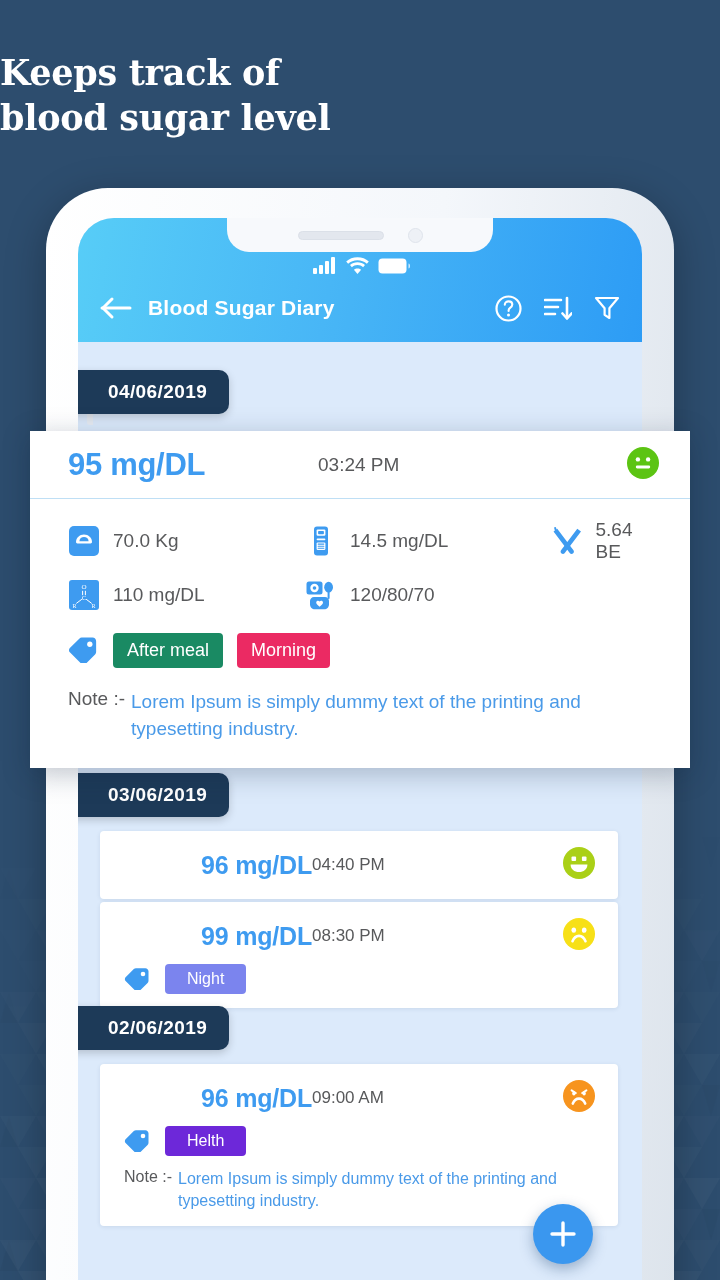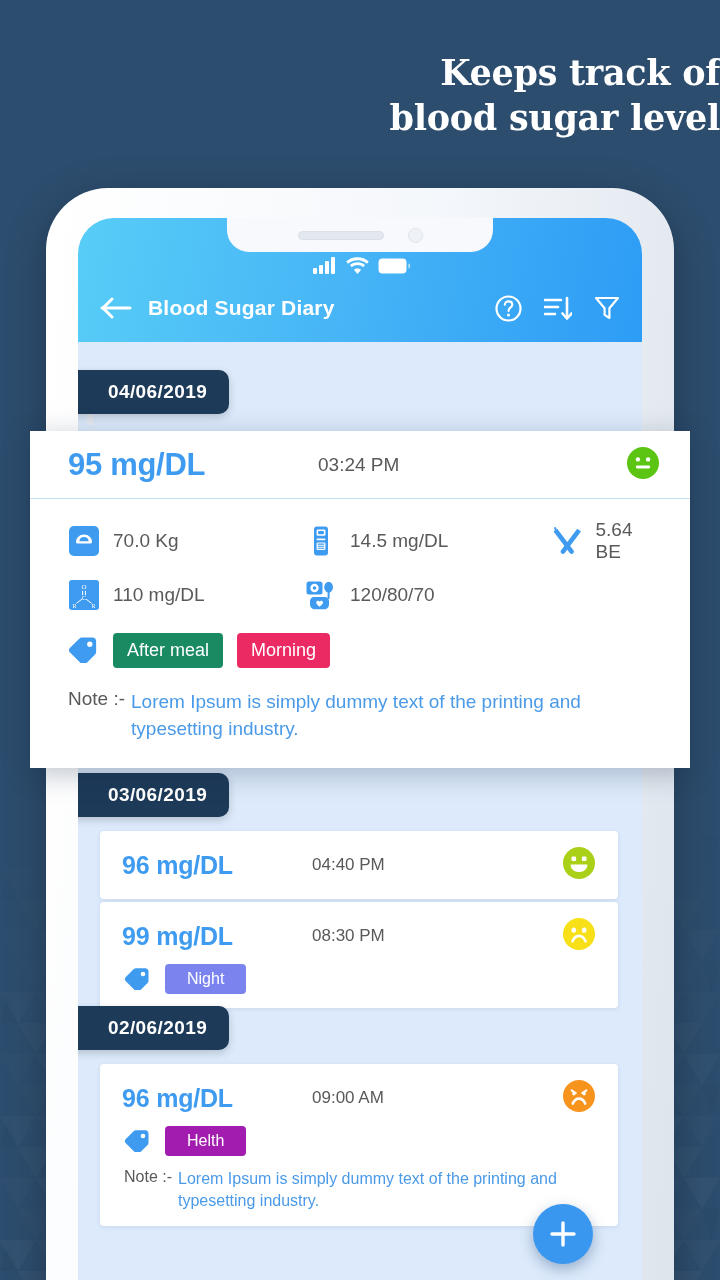--- a/index.html
+++ b/index.html
@@ -30,7 +30,7 @@
     top: 50px;
     left: 0;
     width: 720px;
-    text-align: right;
+    text-align: left;
     color: #ffffff;
     font-family: "DejaVu Serif", serif;
     font-weight: bold;

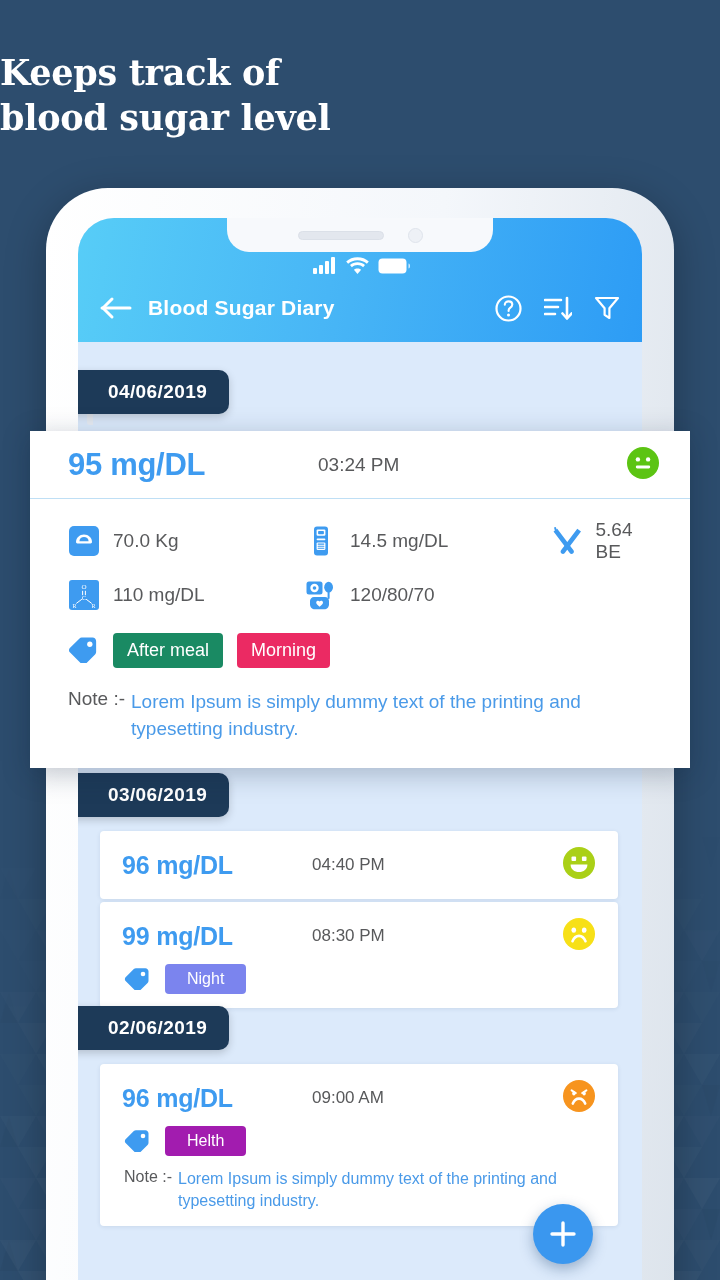--- a/index.html
+++ b/index.html
@@ -188,6 +188,7 @@
     display: flex;
     align-items: center;
     height: 40px;
+    text-align: right;
   }
   .entry-value {
     color: #3e9bf0;

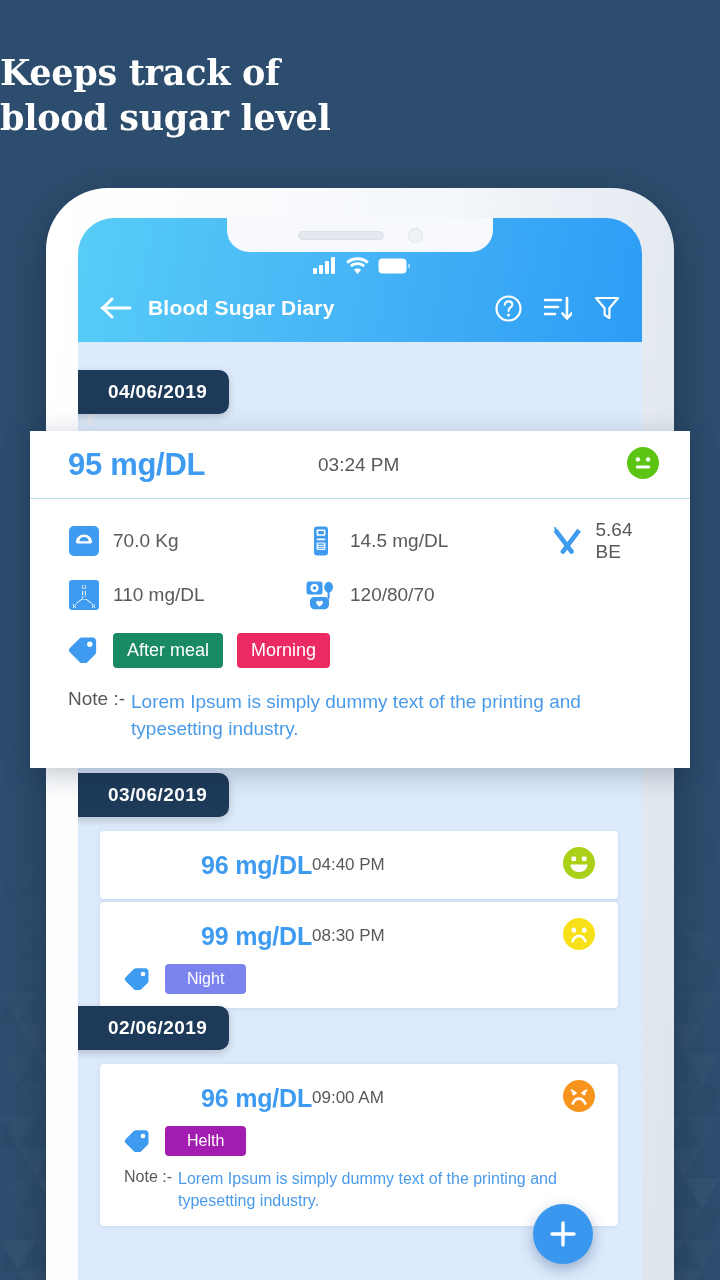--- a/index.html
+++ b/index.html
@@ -218,7 +218,7 @@
     line-height: 1.15;
   }
   .tag.night { background: #7b84ee; padding: 6px 22px; }
-  .tag.helth { background: #a21caf; padding: 6px 22px; }
+  .tag.helth { background: #6d28d9; padding: 6px 22px; }
   .tag.aftermeal { background: #1a8a63; font-size: 18px; padding: 7px 14px; text-align: right; }
   .tag.morning { background: #eb2a63; font-size: 18px; padding: 7px 14px; }
 

